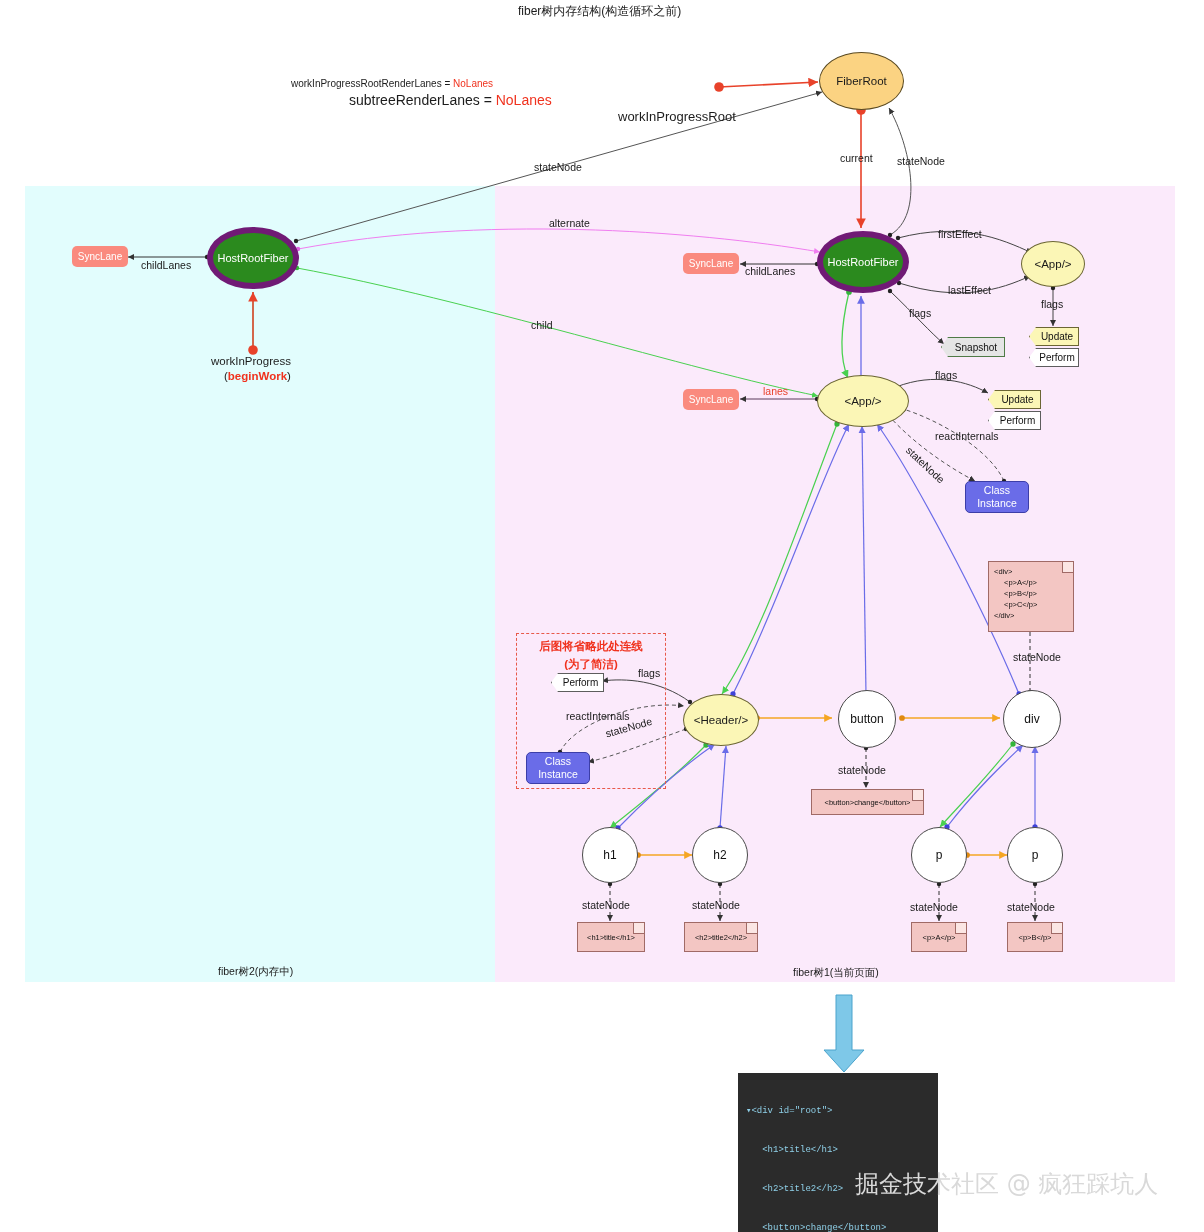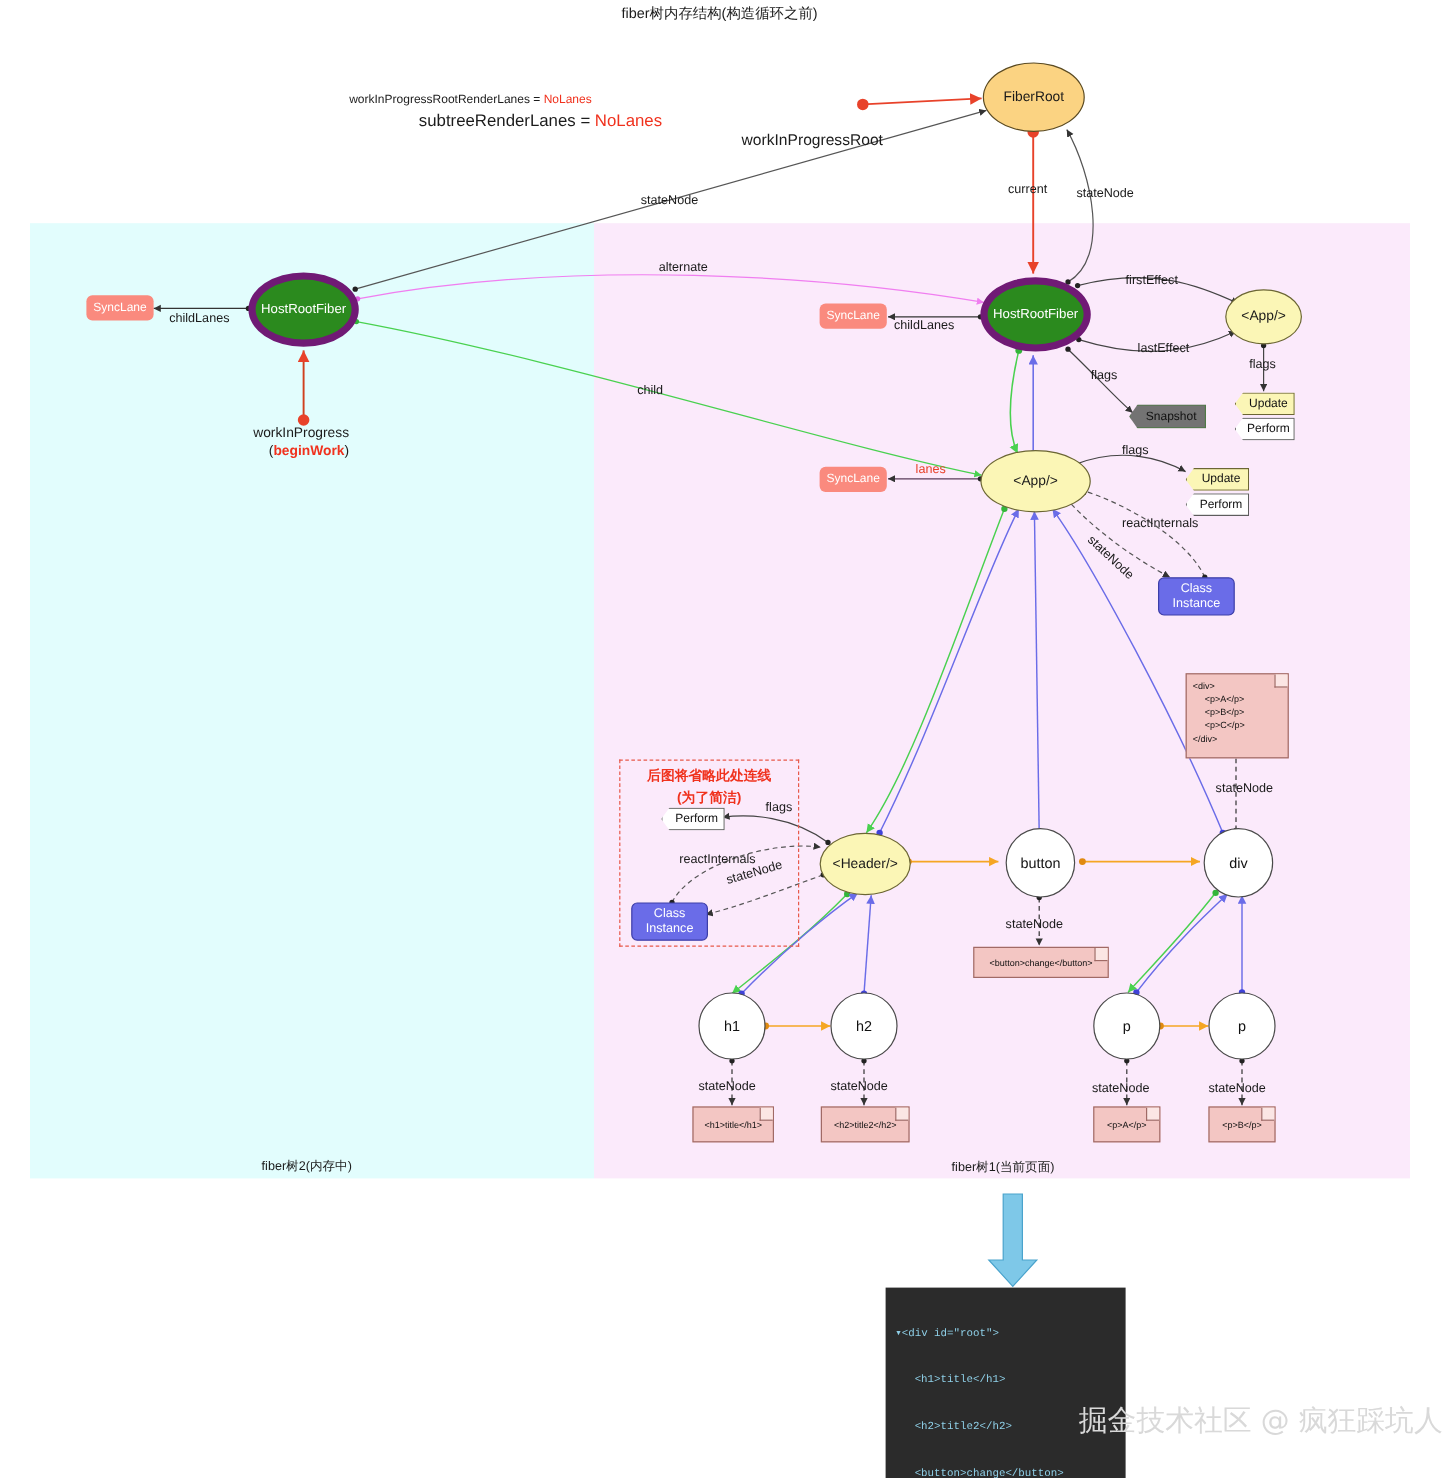--- a/index.html
+++ b/index.html
@@ -30,7 +30,7 @@
   .tag-lane{background:#fa8a7e;border-radius:5px;color:#ffffff;}
   .tag-update{background:#fbf6b6;border:1px solid #6b6634;color:#111;}
   .tag-perform{background:#ffffff;border:1px solid #5d5d5d;color:#111;}
-  .tag-snapshot{background:#737373;border:1px solid #4f7a46;color:#111;}
+  .tag-snapshot{background:#e5e5e5;border:1px solid #4f7a46;color:#111;}
   .flag-shape{clip-path:polygon(7px 0,100% 0,100% 100%,7px 100%,0 50%);padding-left:6px;}
   .tag-class{background:#6a6ce8;border:1px solid #3c3ea8;border-radius:5px;color:#fff;
              font-size:10.5px;line-height:13px;flex-direction:column;}

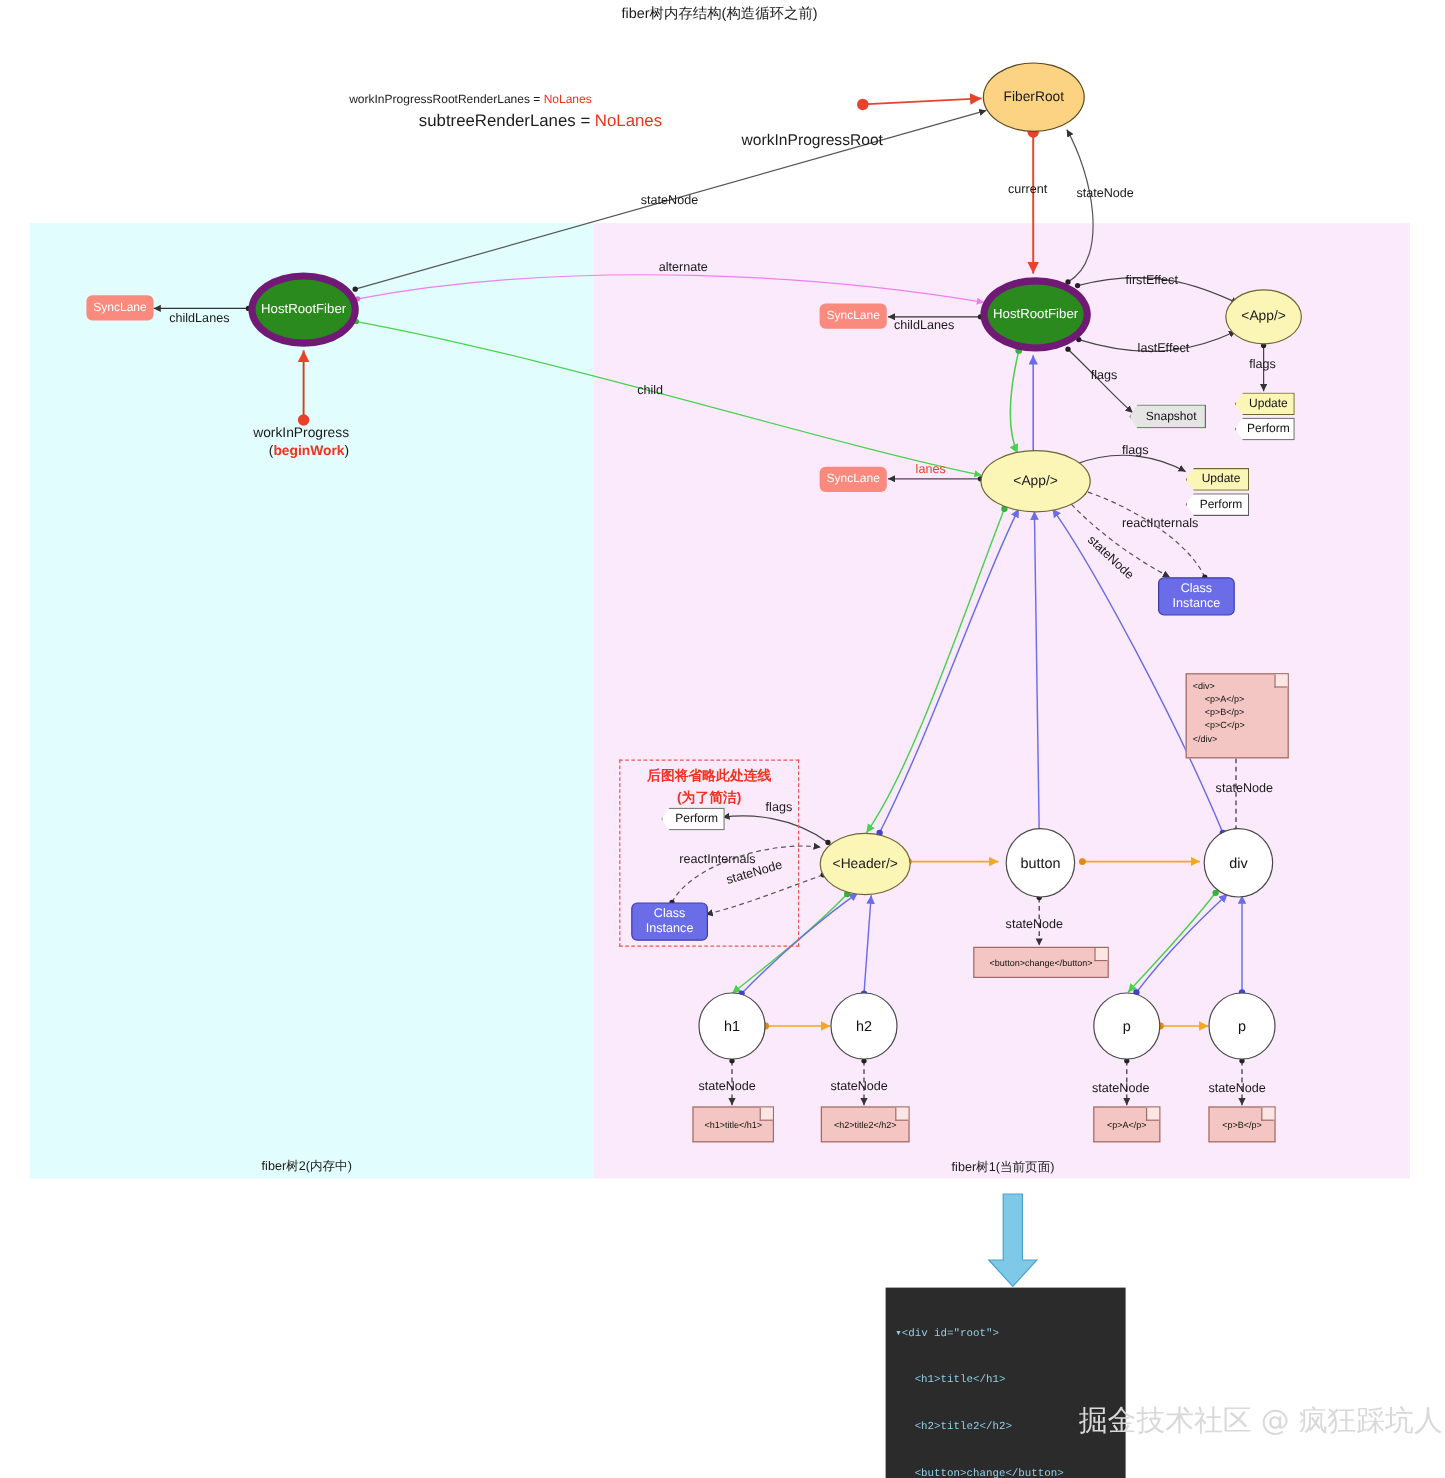--- a/index.html
+++ b/index.html
@@ -51,7 +51,7 @@
              font-family:"Liberation Mono","DejaVu Sans Mono",monospace;font-size:9px;
              line-height:13px;color:#8fd0e8;white-space:pre;}
   #watermark{position:absolute;left:855px;top:1168px;font-size:24px;color:#d9d9d9;
-             white-space:nowrap;font-family:"DejaVu Sans",sans-serif;margin-left:44px;}
+             white-space:nowrap;font-family:"DejaVu Sans",sans-serif;}
 </style>
 </head>
 <body>

